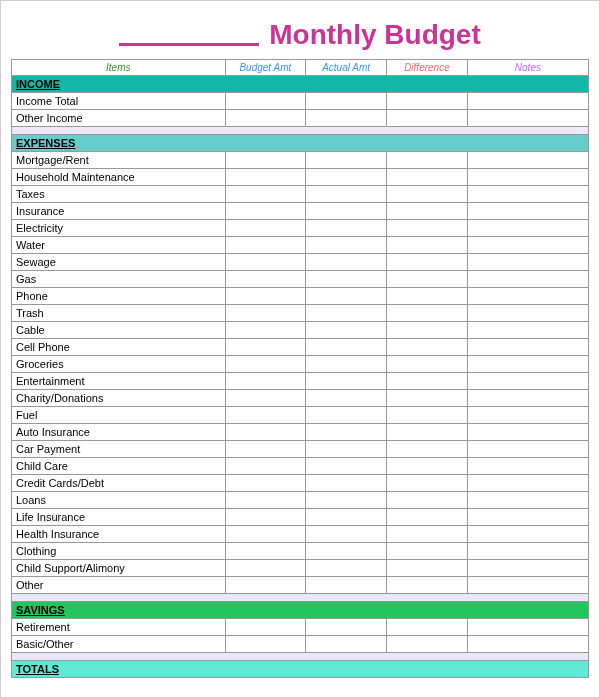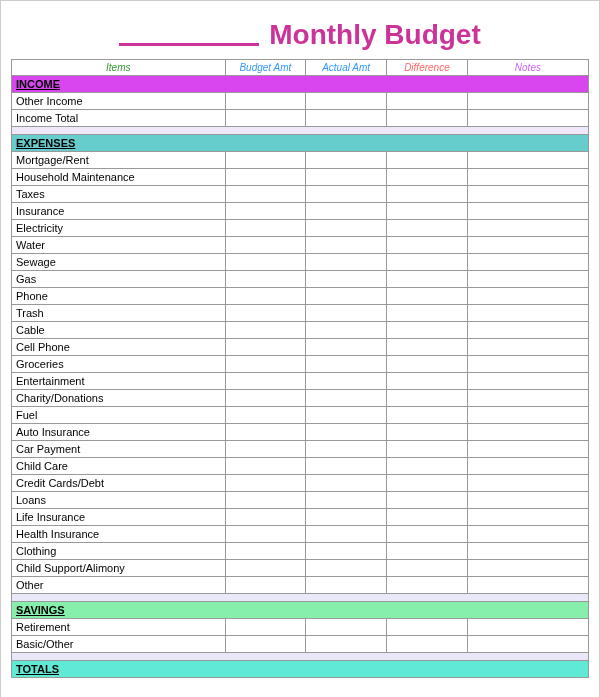--- a/index.html
+++ b/index.html
@@ -65,7 +65,7 @@
 
     
     .row-section-income {
-      background-color: #d946ef;
+      background-color: #14b8a6;
       margin-left: 40px;
     }
     .row-section-expenses {

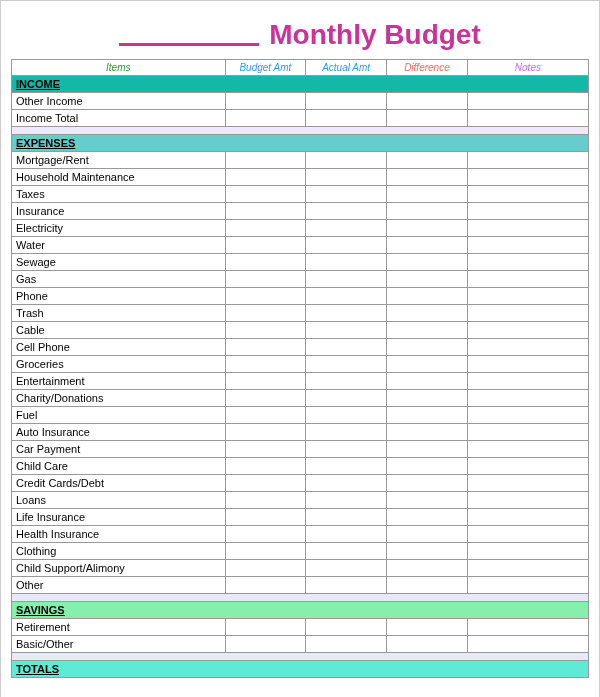--- a/index.html
+++ b/index.html
@@ -131,14 +131,14 @@
           <td colspan="5"><span class="section-label">INCOME</span></td>
         </tr>
         <tr class="data-row">
+          <td>Income Total</td>
+          <td></td>
+          <td></td>
+          <td></td>
+          <td></td>
+        </tr>
+        <tr class="data-row">
           <td>Other Income</td>
-          <td></td>
-          <td></td>
-          <td></td>
-          <td></td>
-        </tr>
-        <tr class="data-row">
-          <td>Income Total</td>
           <td></td>
           <td></td>
           <td></td>

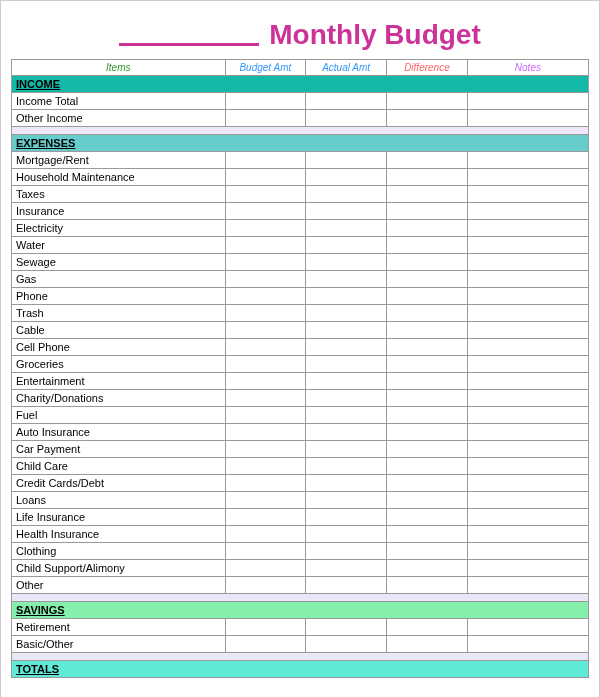--- a/index.html
+++ b/index.html
@@ -73,7 +73,7 @@
       padding-left: 33px;
     }
     .row-section-savings {
-      background-color: #86efac;
+      background-color: #22c55e;
     }
     .row-section-totals {
       background-color: #5eead4;

